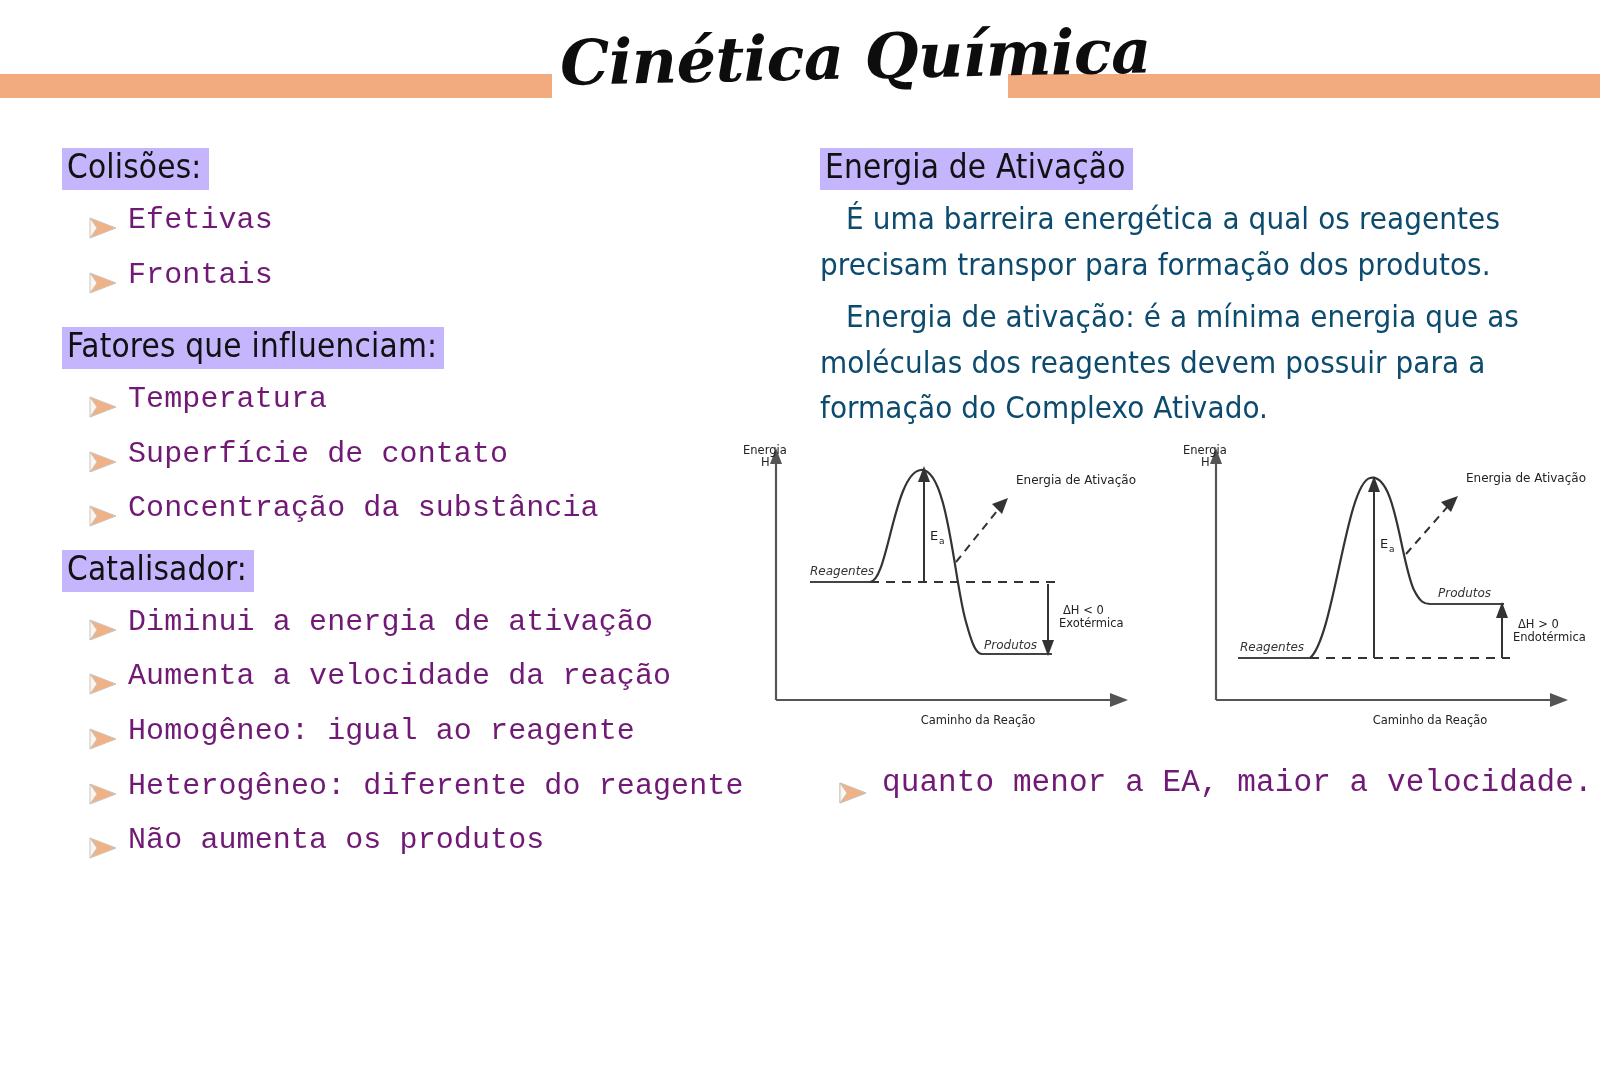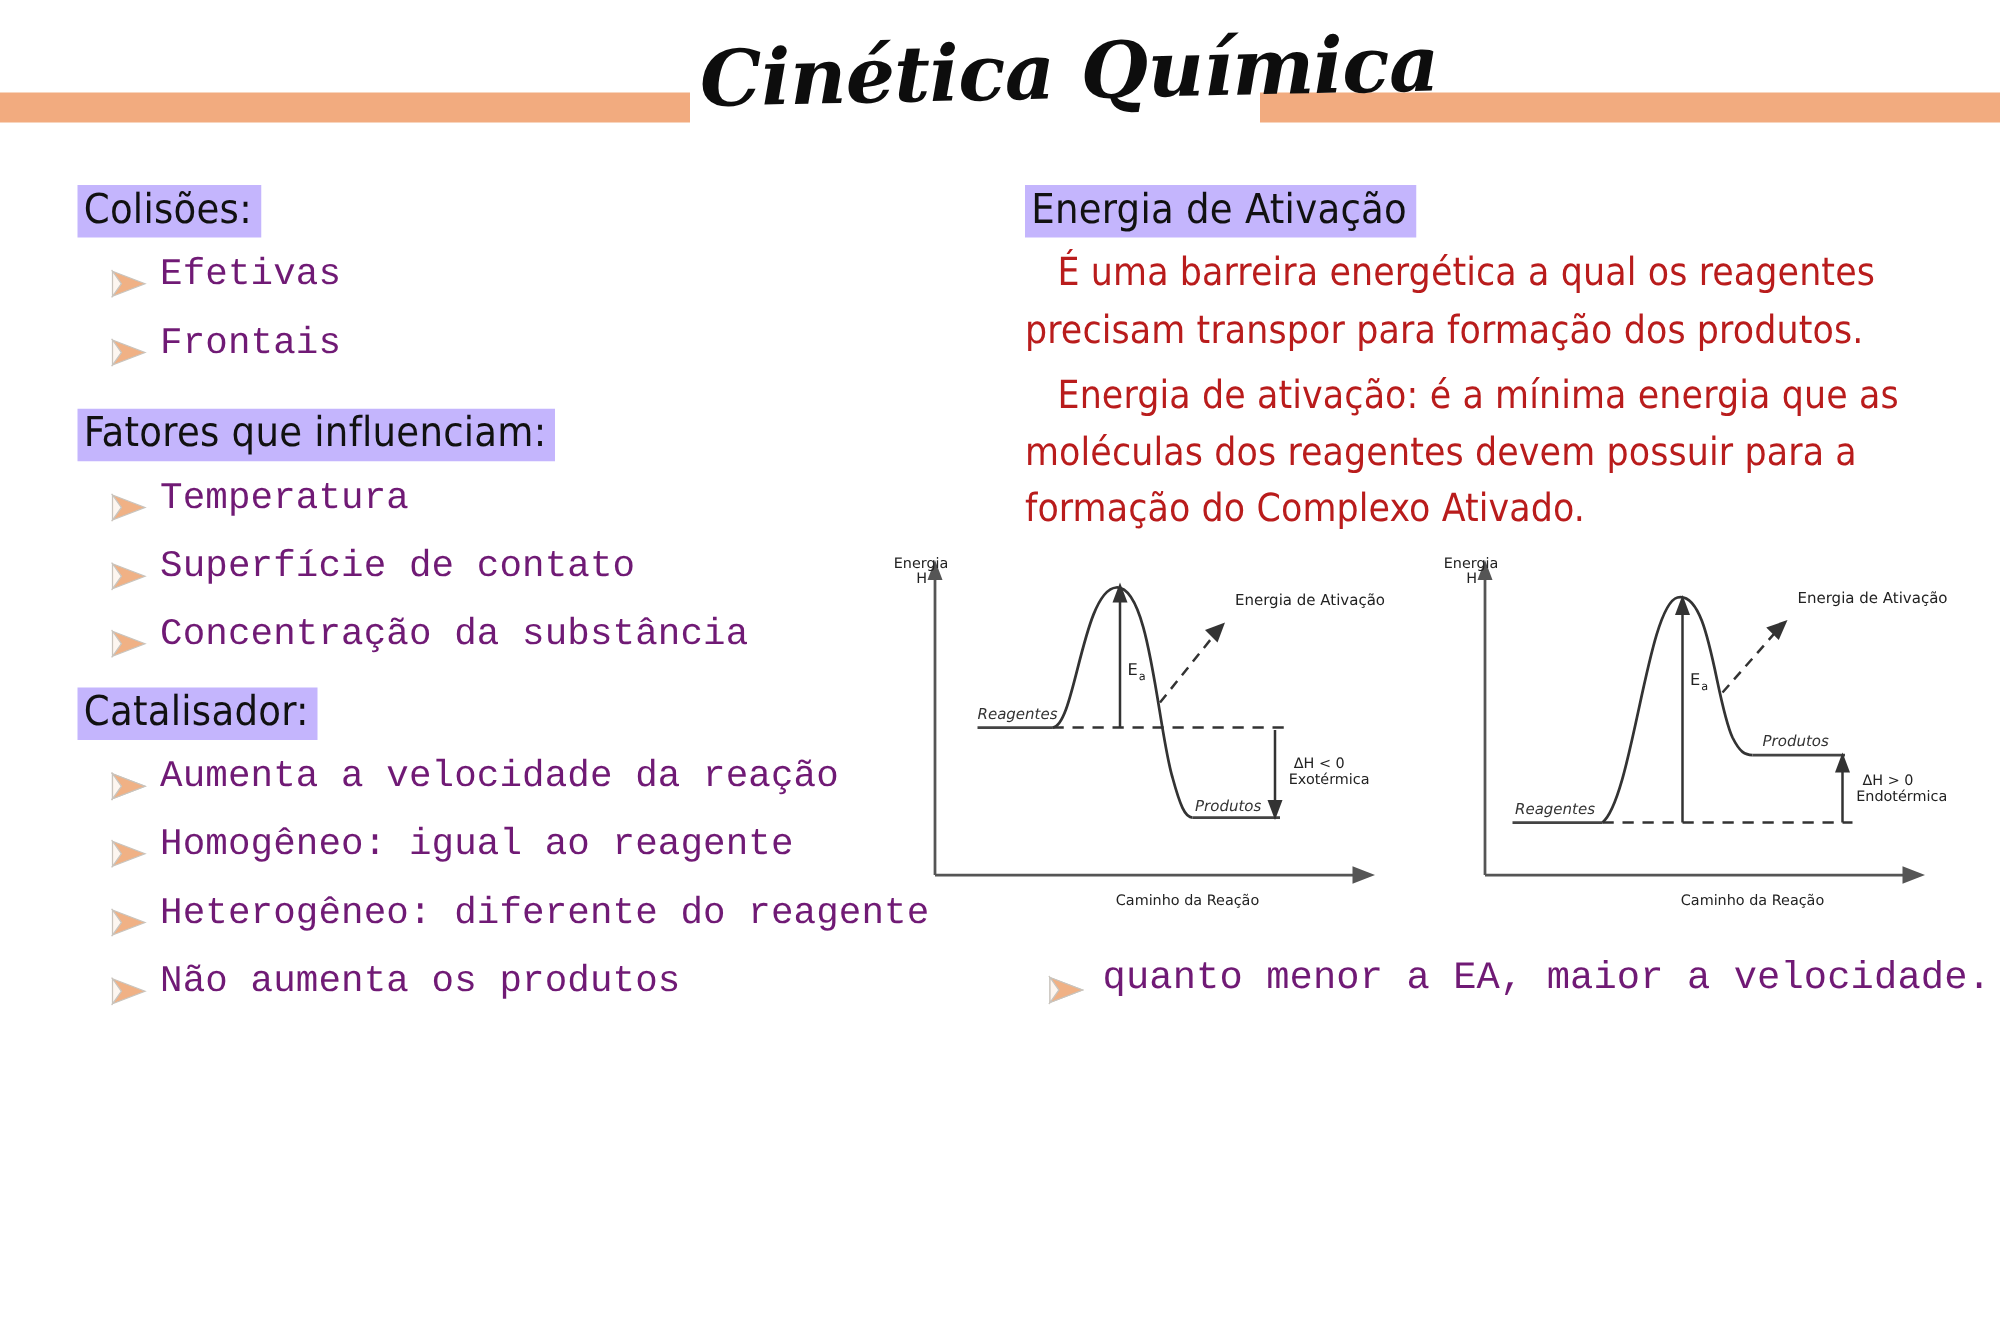--- a/index.html
+++ b/index.html
@@ -112,7 +112,7 @@
     font-family: "DejaVu Sans Condensed", "Liberation Sans Narrow", "Liberation Sans", sans-serif;
     font-size: 31px;
     line-height: 1.48;
-    color: #b91c1c;
+    color: #0c4a6e;
     margin: 6px 0 0 0;
     text-indent: 26px;
     letter-spacing: 0.1px;

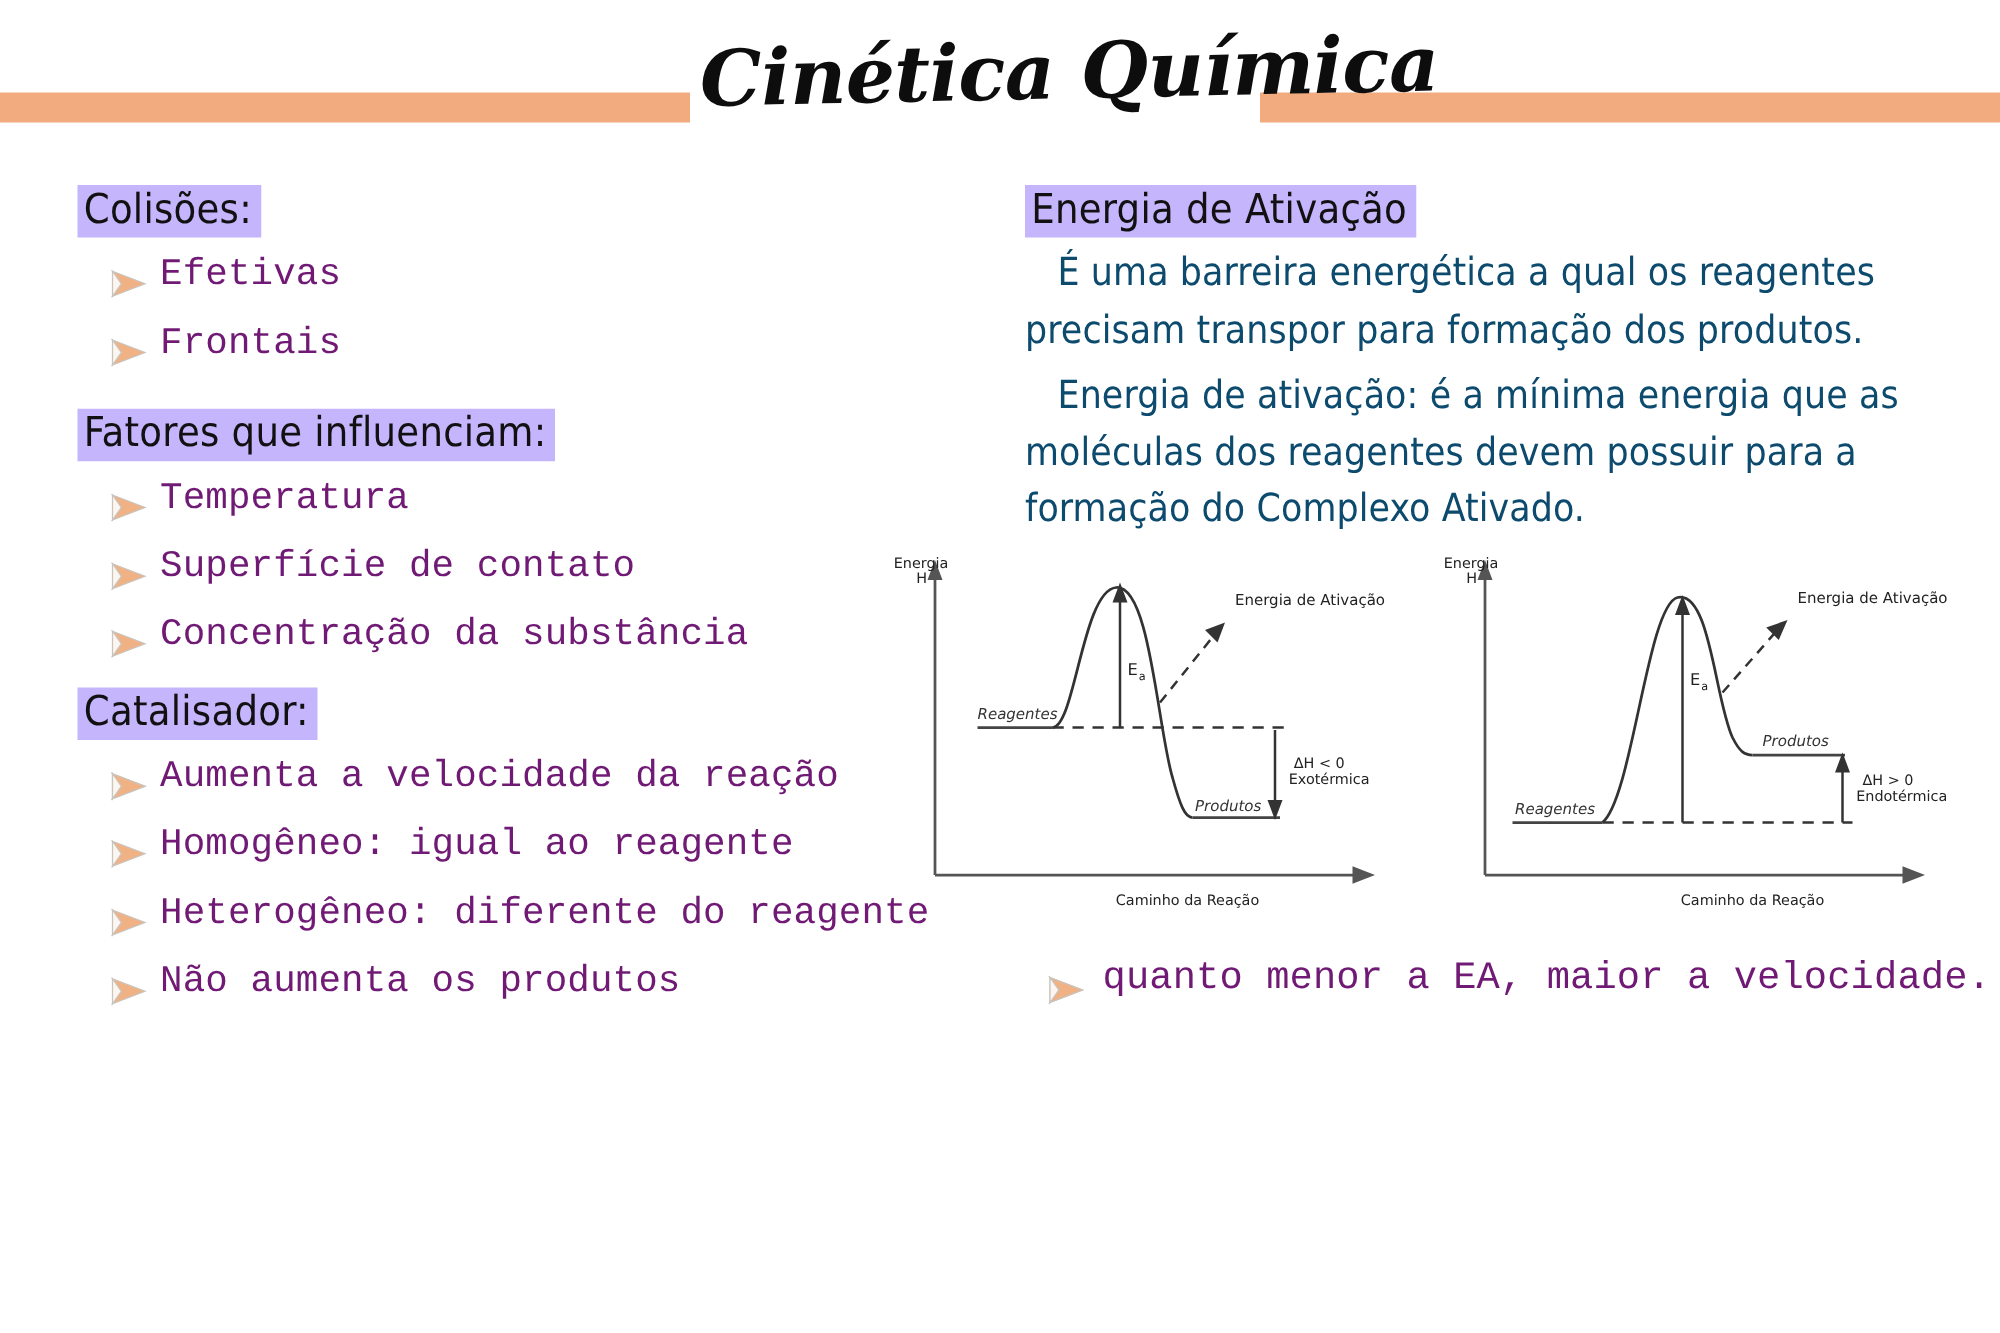--- a/index.html
+++ b/index.html
@@ -121,7 +121,7 @@
   
   .diagrams {
     position: absolute;
-    left: 690px;
+    left: 718px;
     top: 432px;
     width: 880px;
     height: 300px;

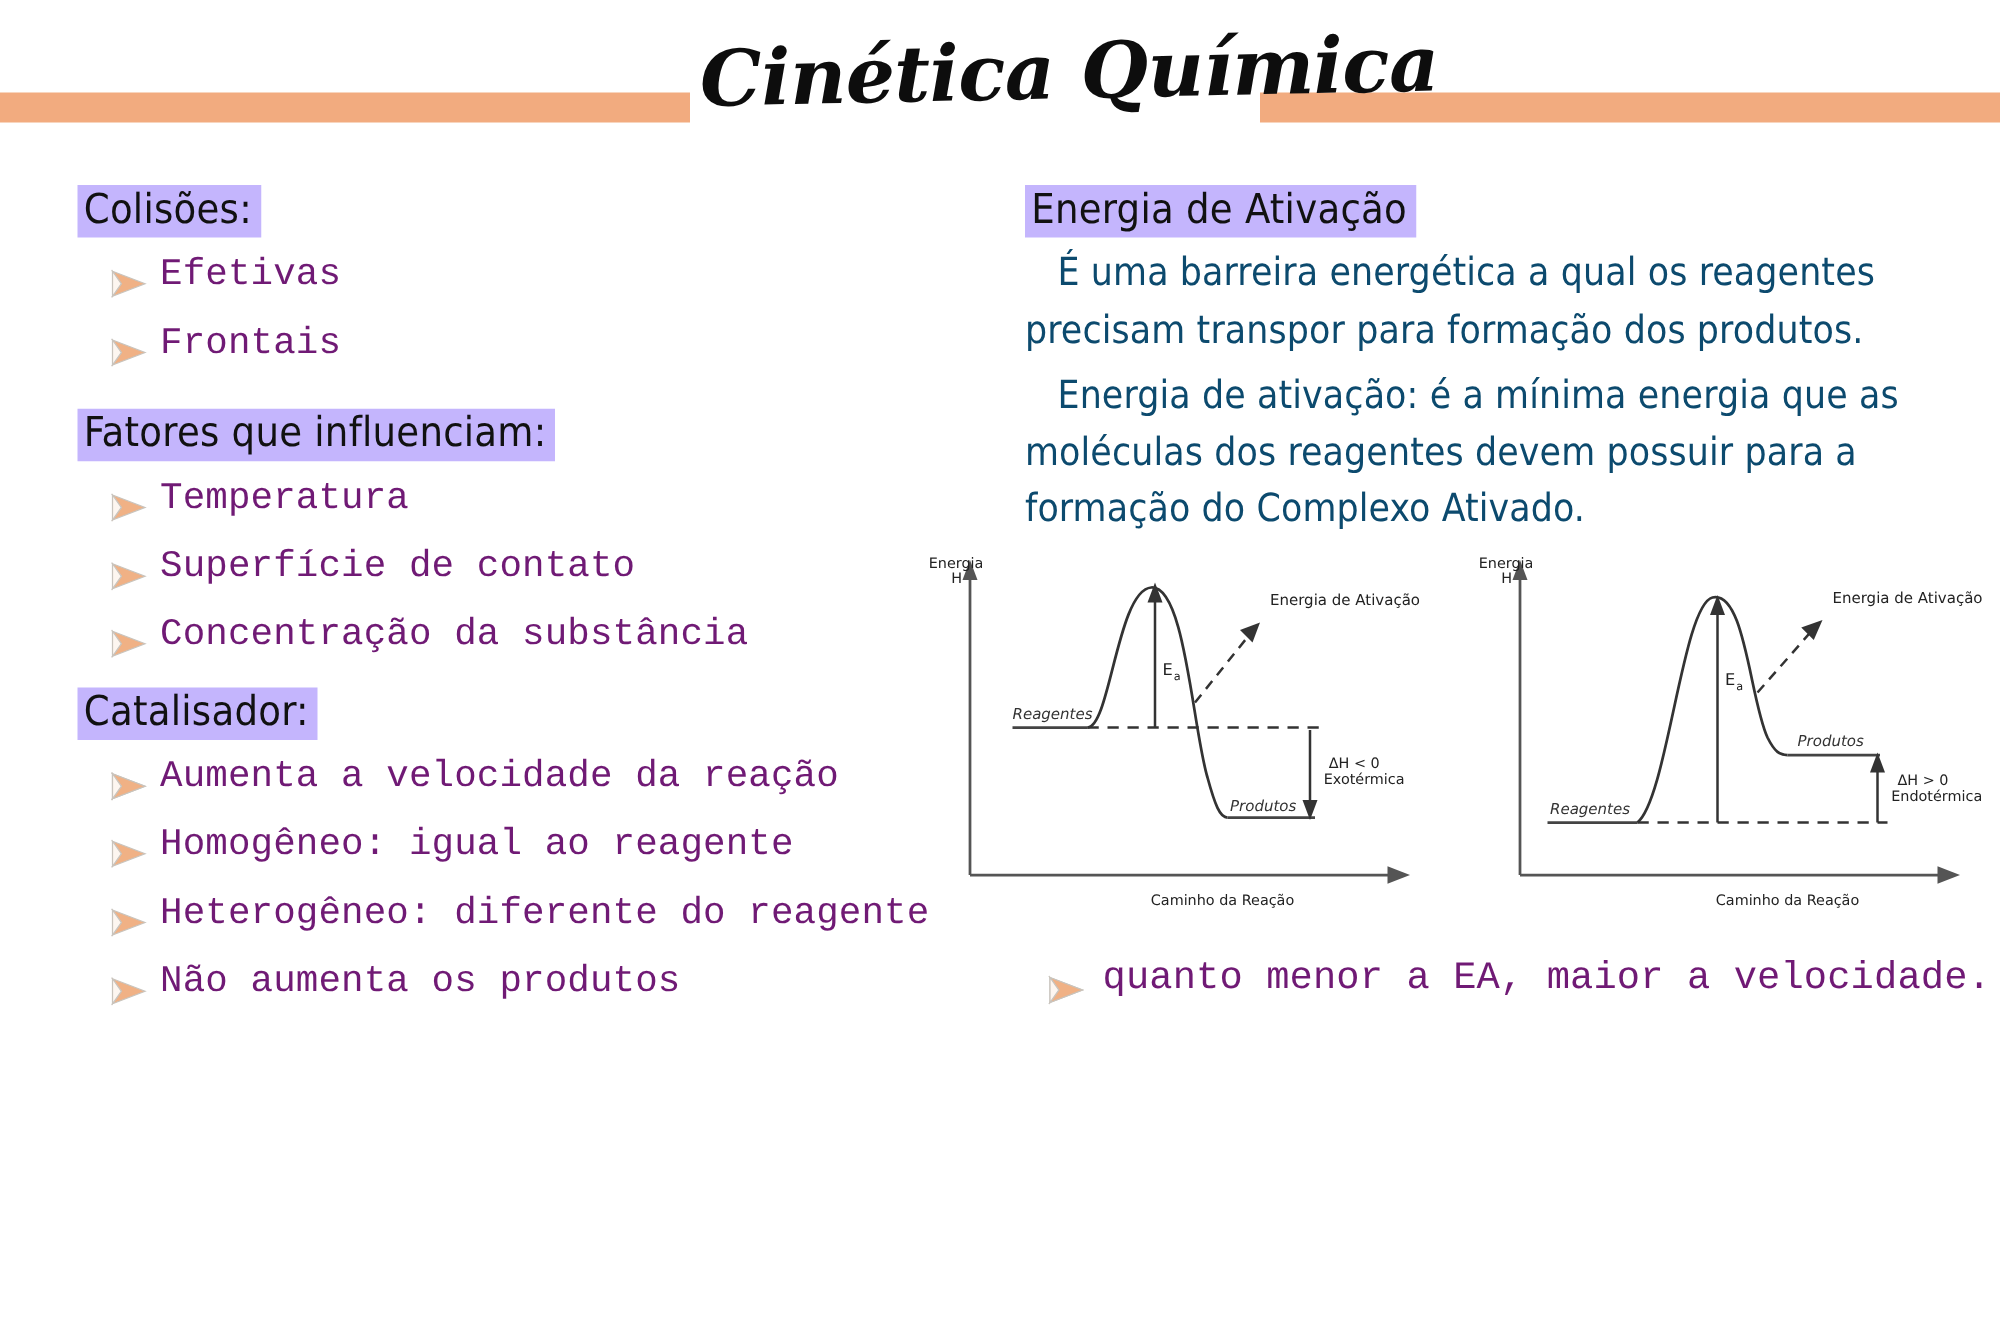--- a/index.html
+++ b/index.html
@@ -226,6 +226,7 @@
             <path d="M2 2 L9 12 L2 22 Z" fill="#FDF6F0" stroke="#C9C4BD" stroke-width="1"></path>
           </svg>
         </span>
+        <span>Diminui a energia de ativação</span>
       </li>
       <li>
         <span class="arrow-icon">

